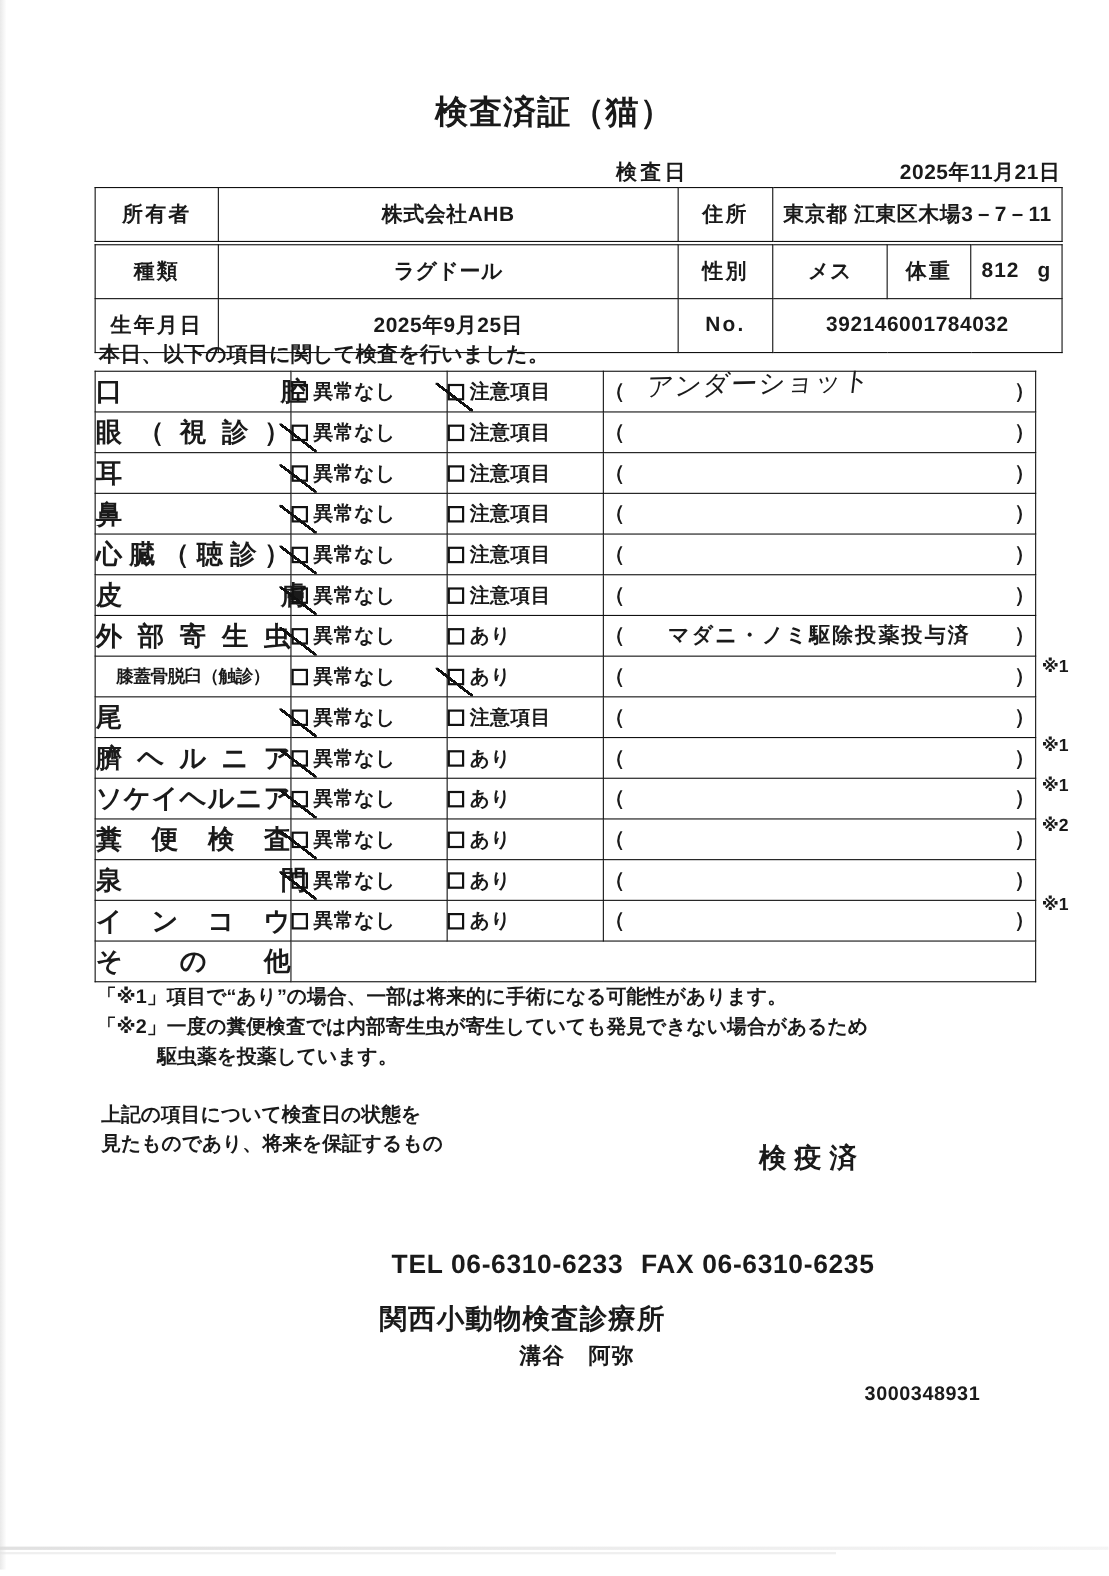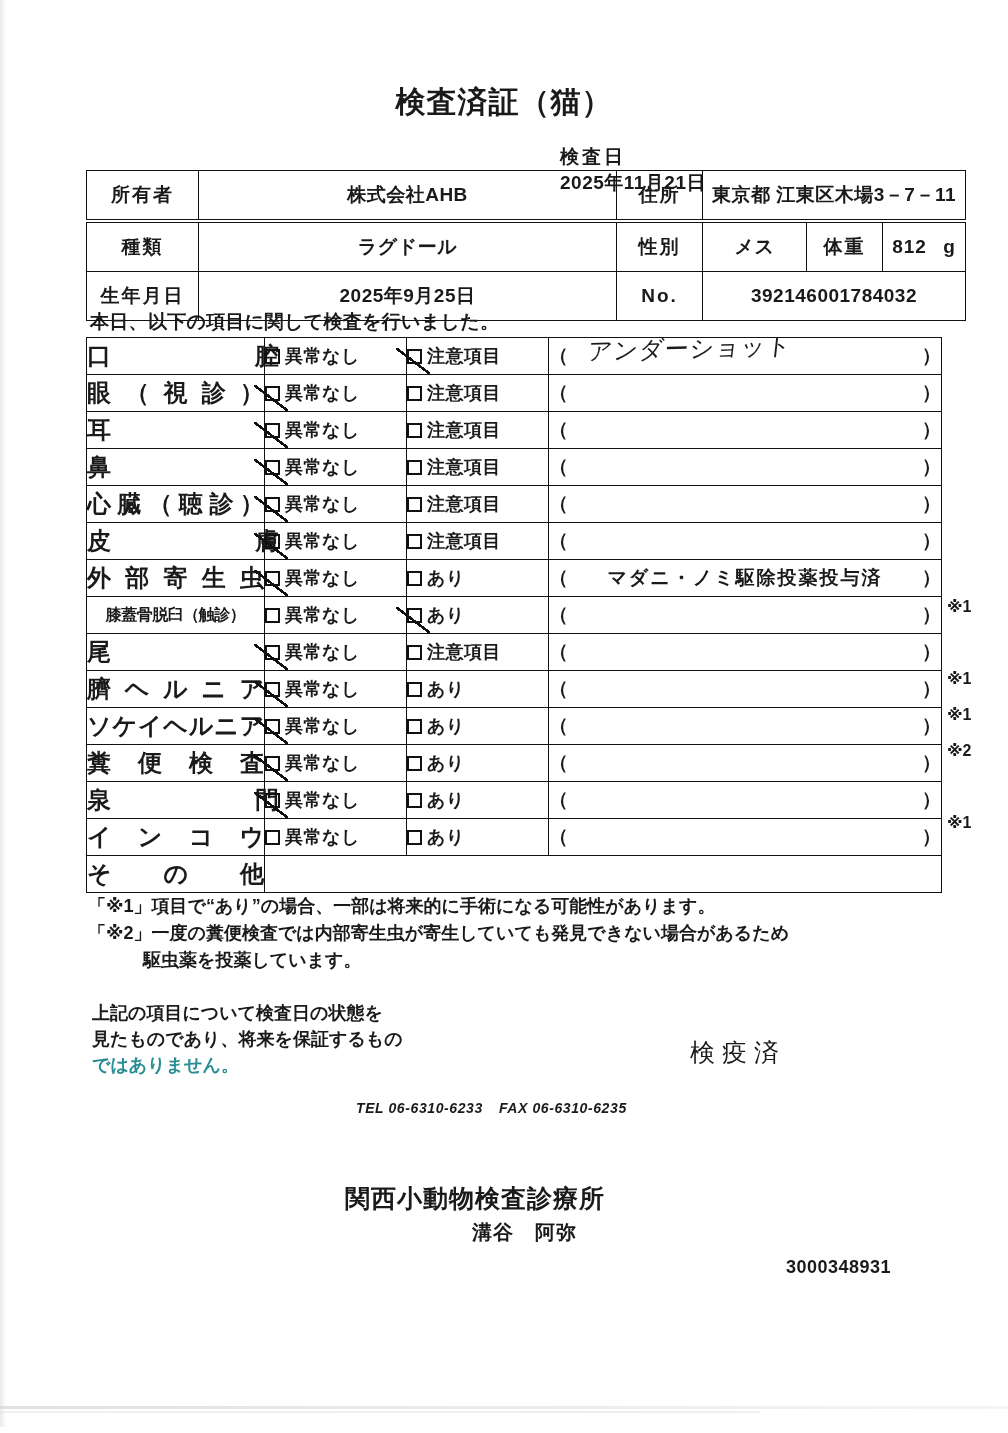--- a/index.html
+++ b/index.html
@@ -63,7 +63,6 @@
     align-items: baseline;
     font-size: 19px;
     font-weight: bold;
-    flex-direction: column;
   }
   .insp-date-label { letter-spacing: 3px; }
   .insp-date-value { letter-spacing: .5px; }

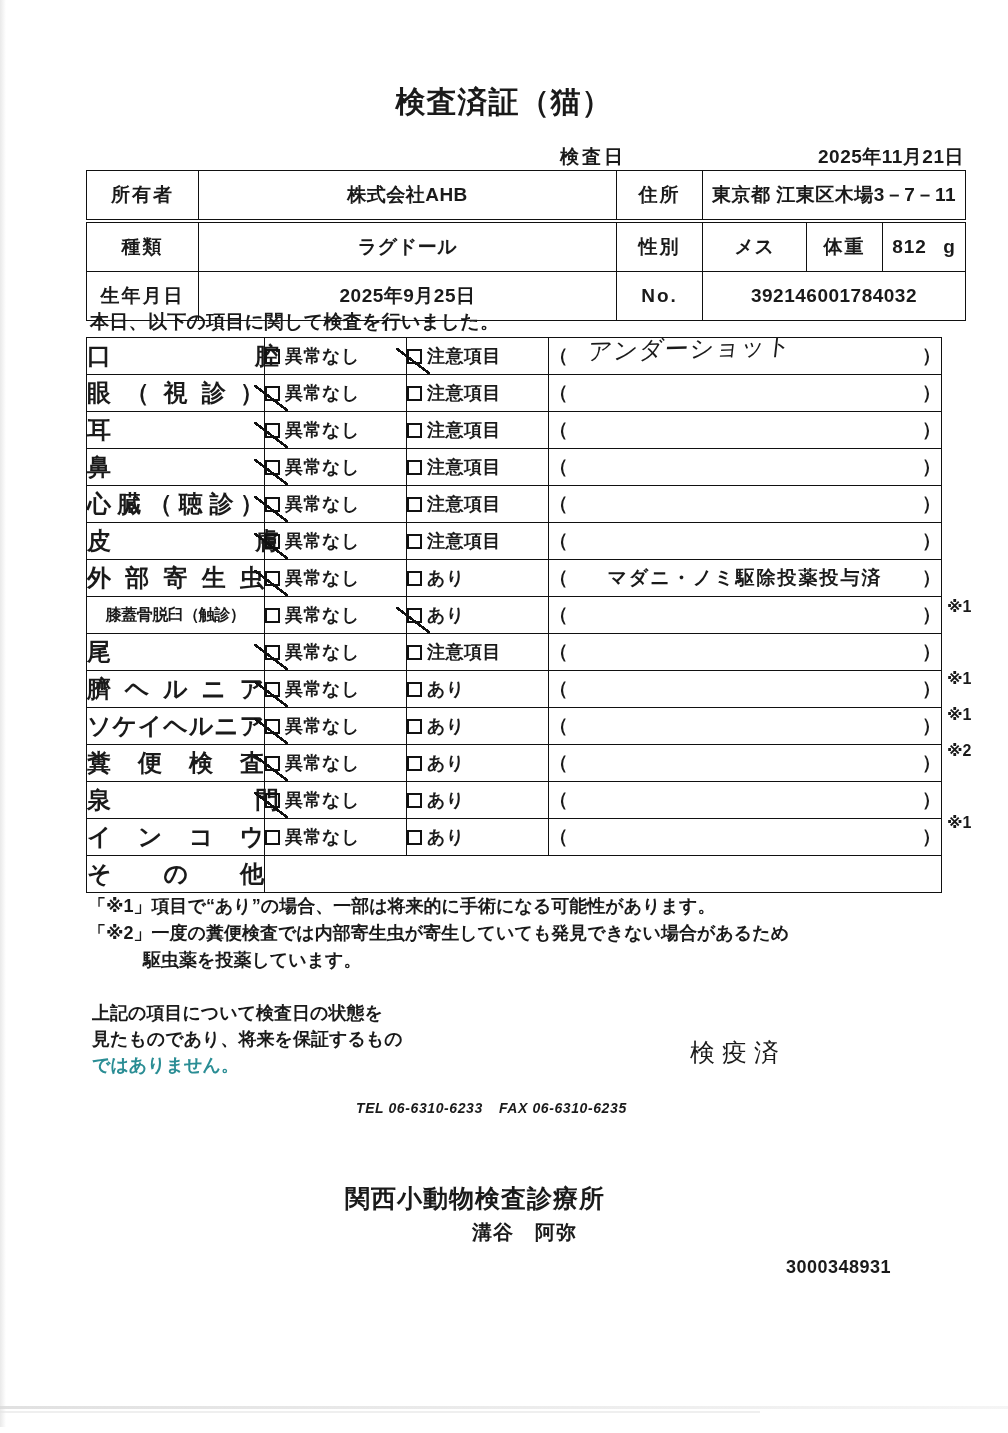--- a/index.html
+++ b/index.html
@@ -559,7 +559,6 @@
   <div class="disclaimer">
     <div>上記の項目について検査日の状態を</div>
     <div>見たものであり、将来を保証するもの</div>
-    <div class="tinted">ではありません。</div>
   </div>
 
   <div class="stamp">検疫済</div>

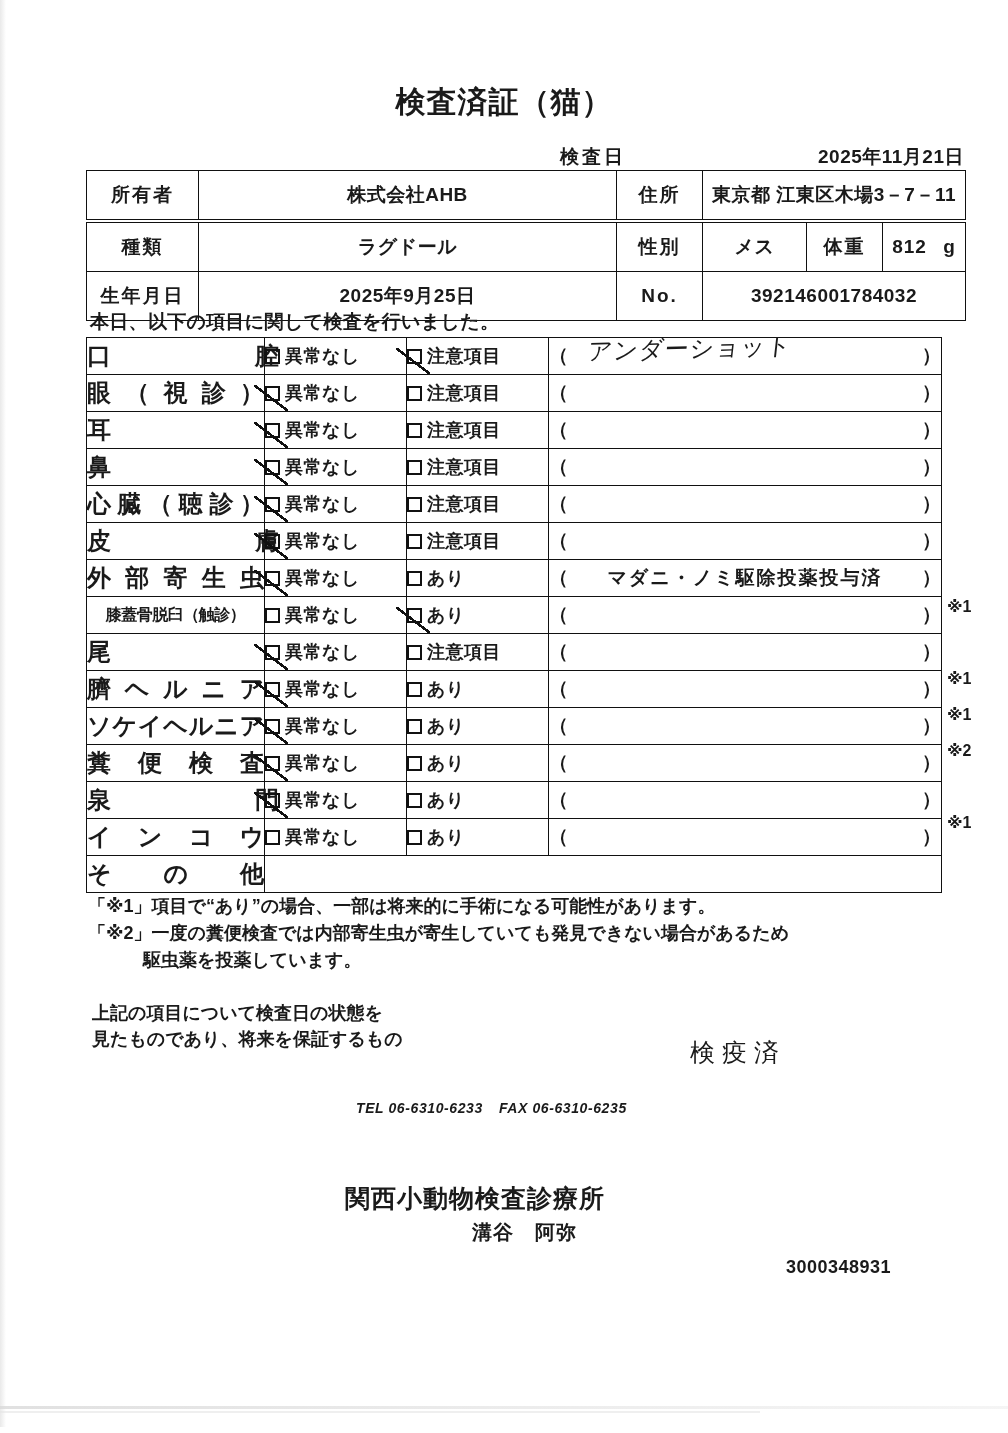--- a/index.html
+++ b/index.html
@@ -229,7 +229,7 @@
     position: absolute;
     left: 690px; top: 1036px;
     font-size: 25px;
-    font-weight: normal;
+    font-weight: bold;
     letter-spacing: 7px;
     text-align: right;
   }

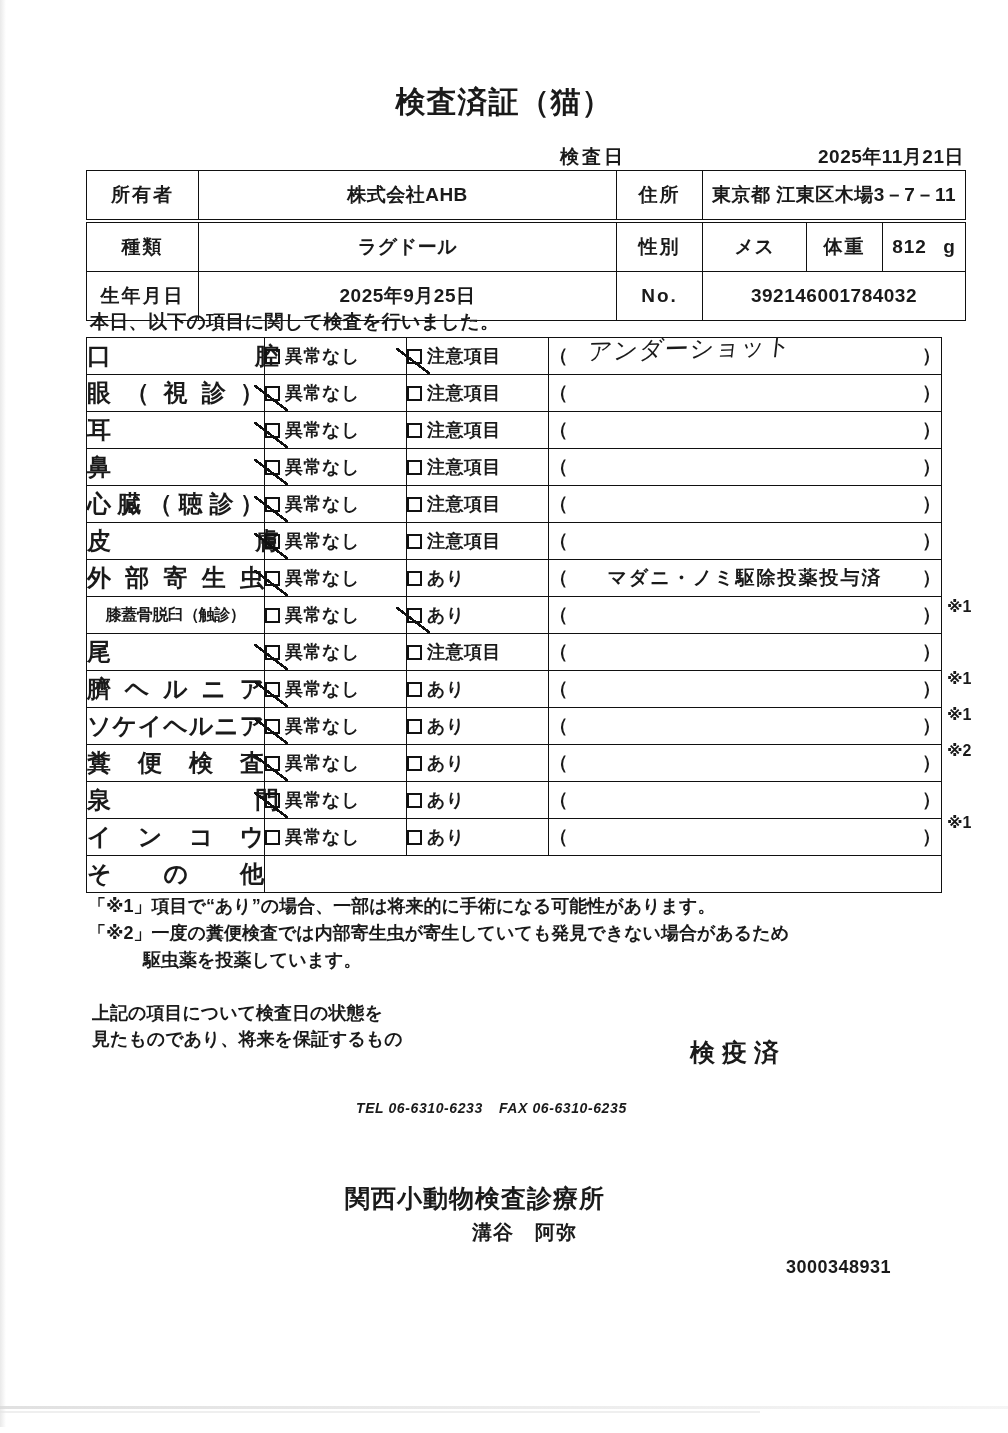--- a/index.html
+++ b/index.html
@@ -249,12 +249,11 @@
 
   .tel-line {
     position: absolute;
-    left: 356px; top: 1100px;
-    font-size: 14px;
+    left: 356px; top: 1136px;
+    font-size: 24px;
     font-weight: bold;
     letter-spacing: .6px;
     white-space: nowrap;
-    font-style: italic;
   }
   .tel-line .gap { display: inline-block; width: 16px; }
 

